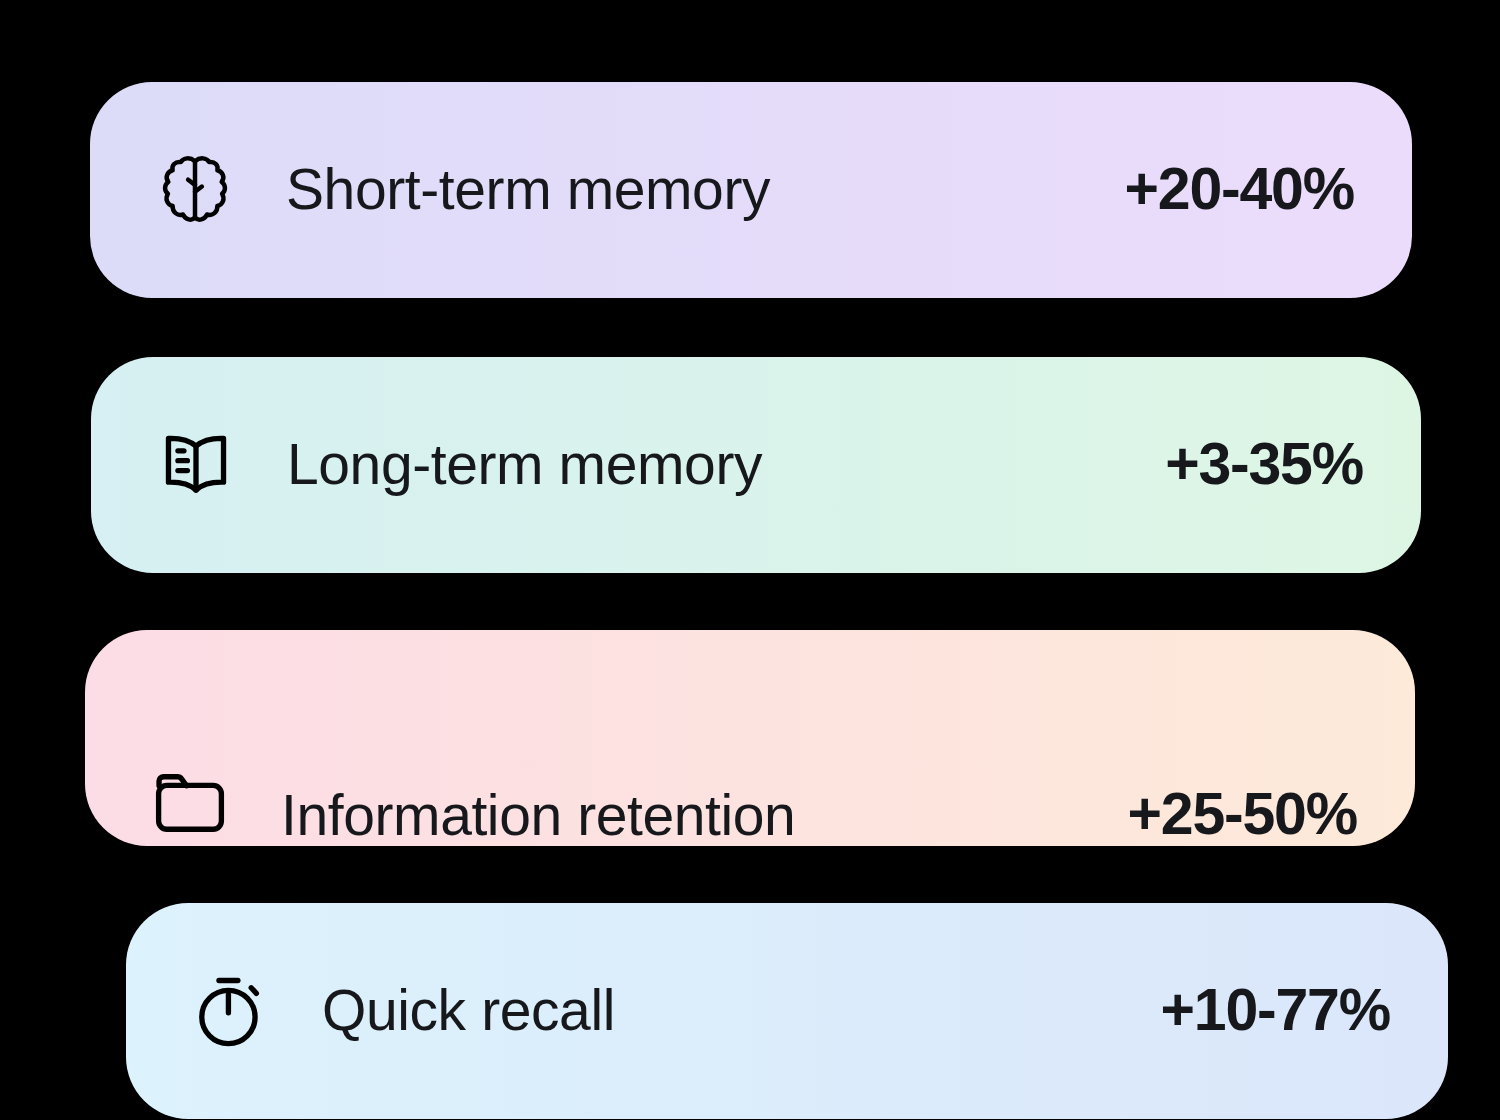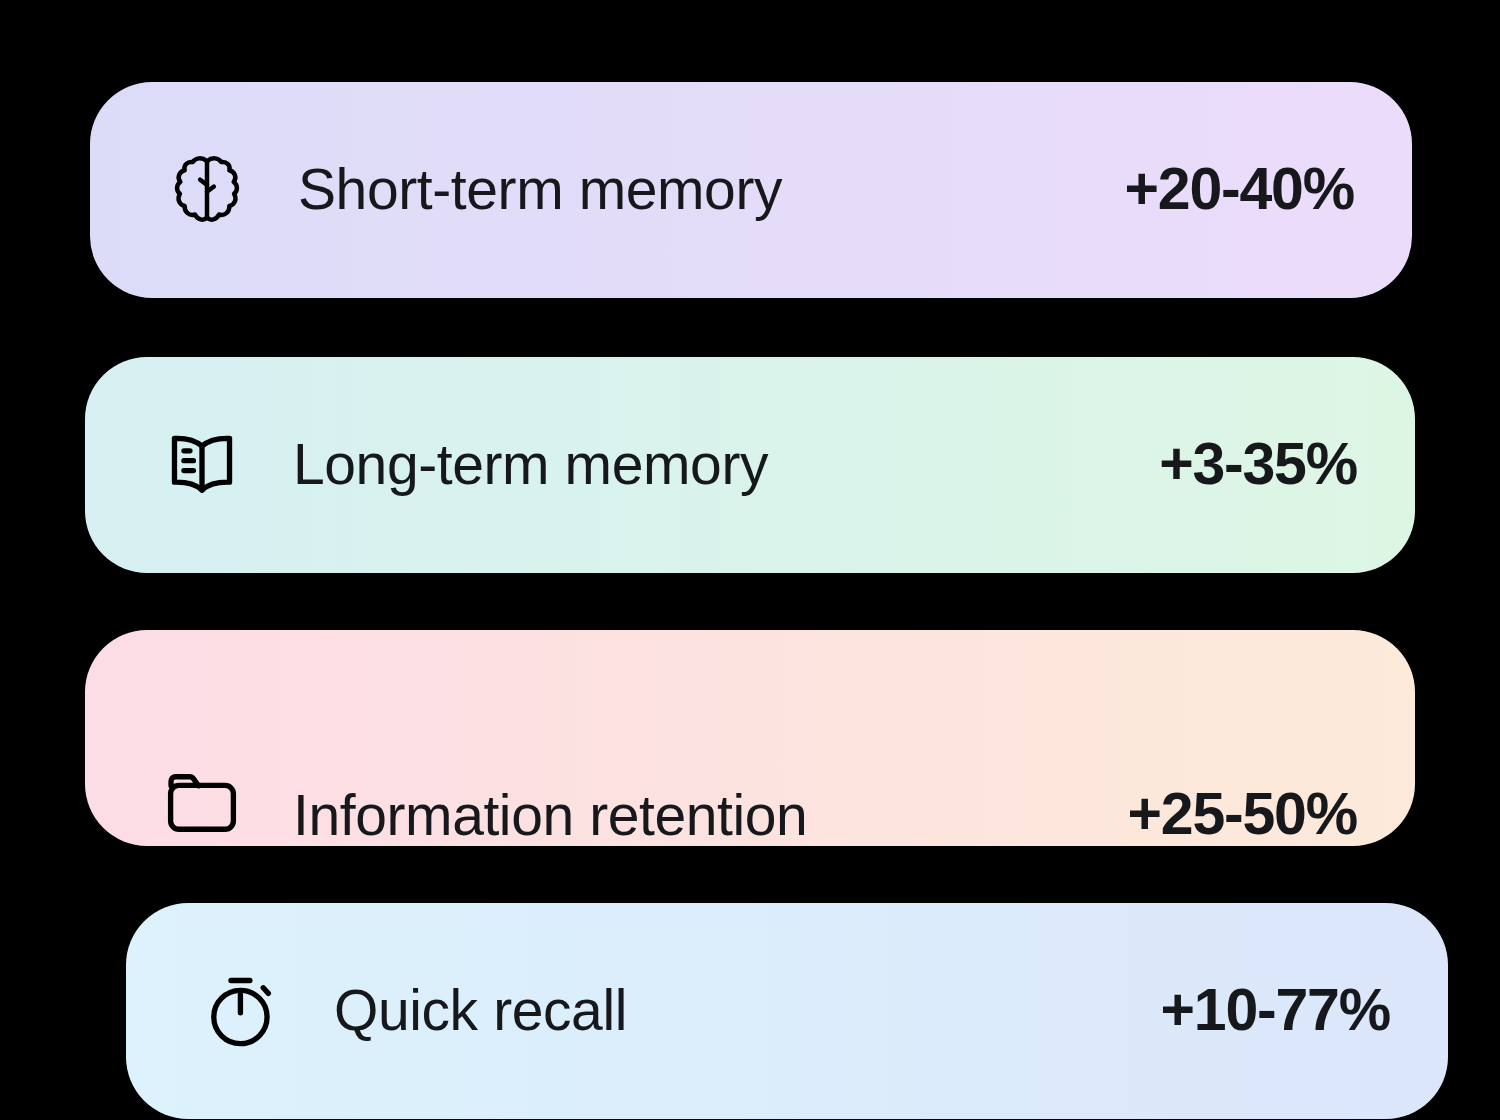--- a/index.html
+++ b/index.html
@@ -30,7 +30,6 @@
     border-radius: 62px;
     box-sizing: border-box;
     overflow: hidden;
-    padding-left: 12px;
   }
 
   .card-icon {

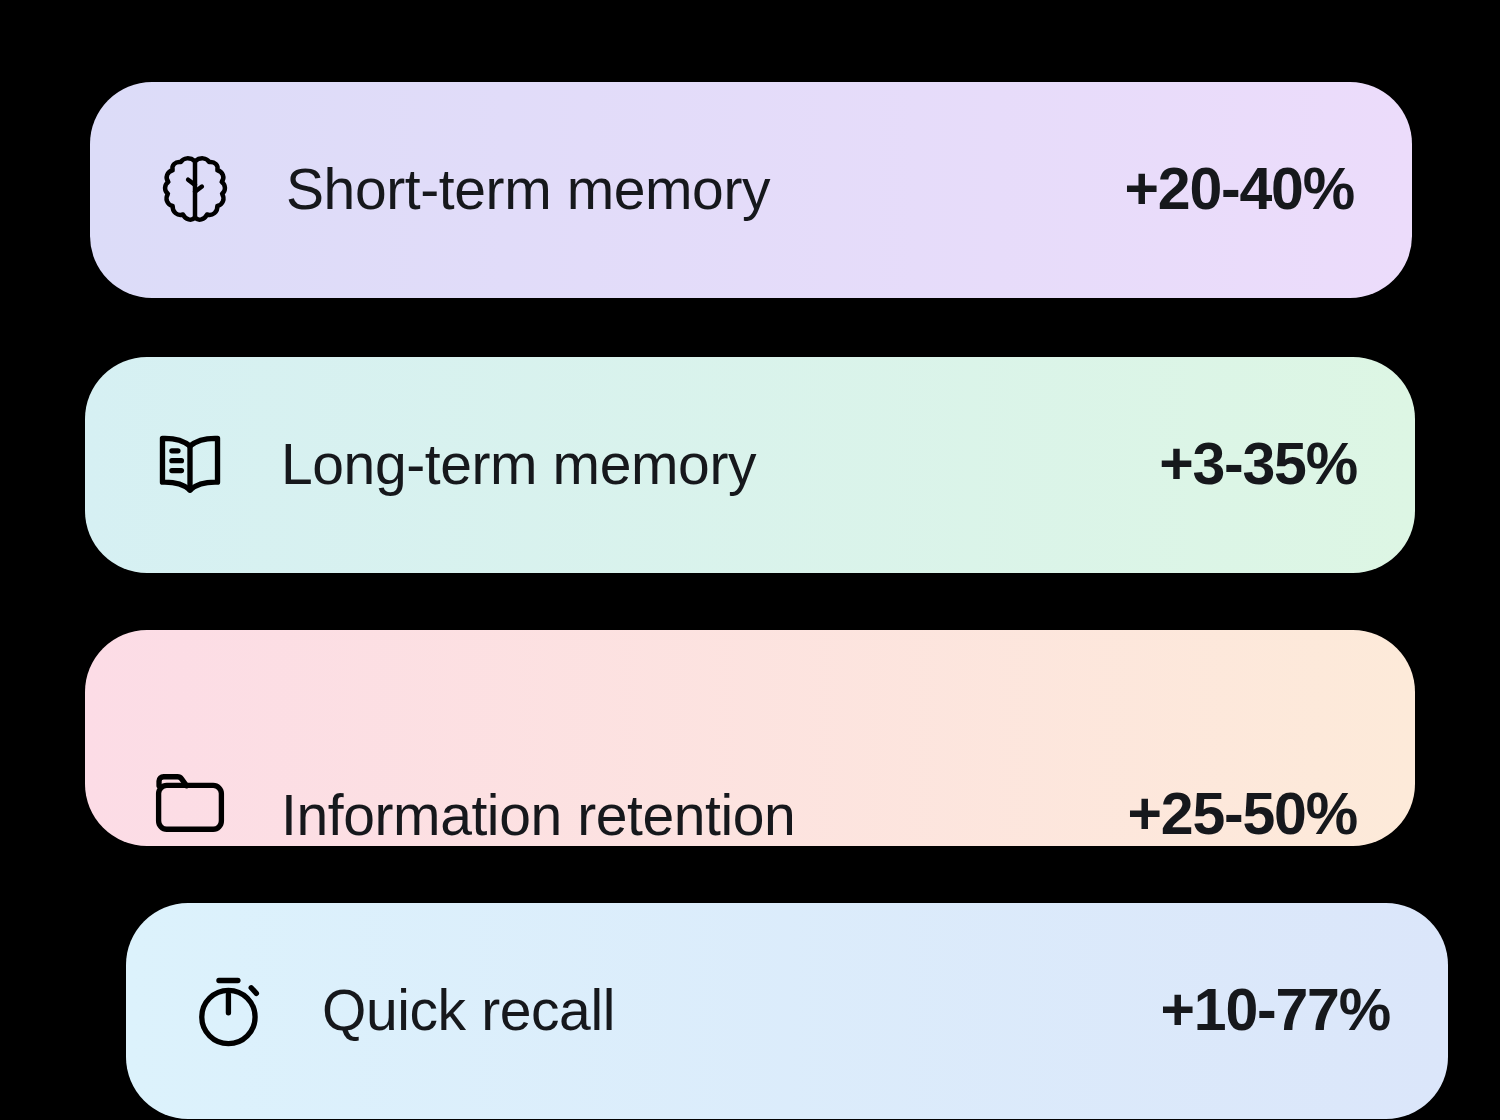--- a/index.html
+++ b/index.html
@@ -72,7 +72,7 @@
 
   
   #card-0 { left: 90px;  top: 82px;   width: 1322px; height: 216px; }
-  #card-1 { left: 85px;  top: 357px;  width: 1330px; height: 216px; }
+  #card-1 { left: 91px;  top: 357px;  width: 1330px; height: 216px; }
   #card-2 { left: 85px;  top: 630px;  width: 1330px; height: 216px; }
   #card-3 { left: 90px;  top: 903px;  width: 1322px; height: 216px; margin-left: 36px; }
 </style>

